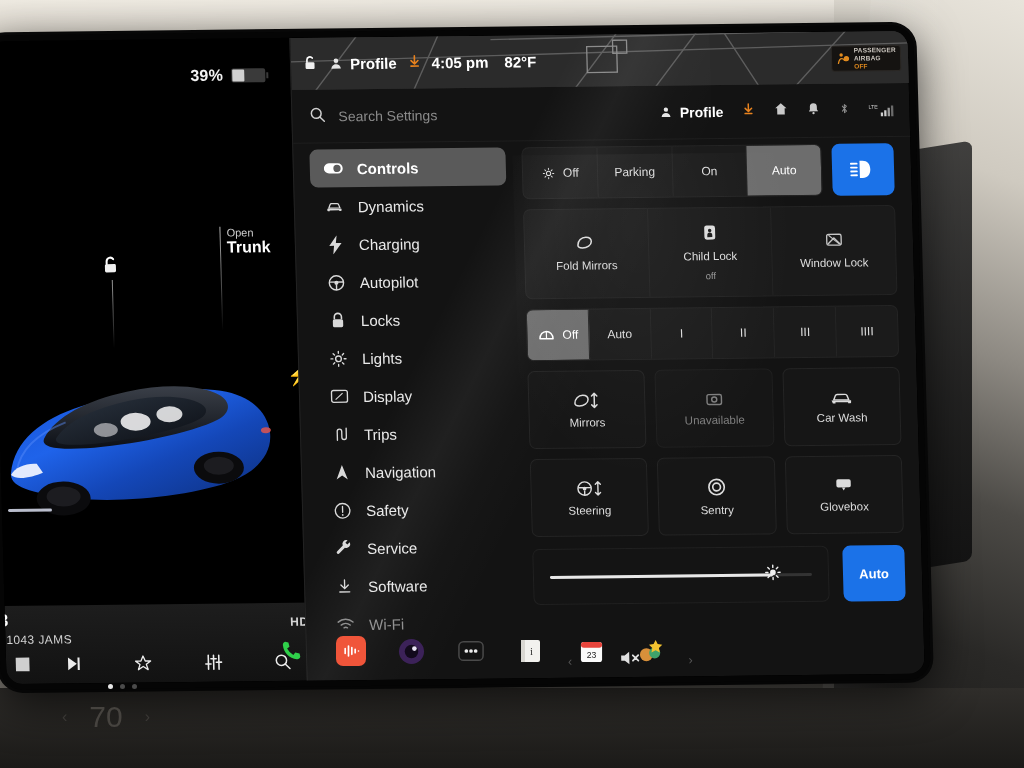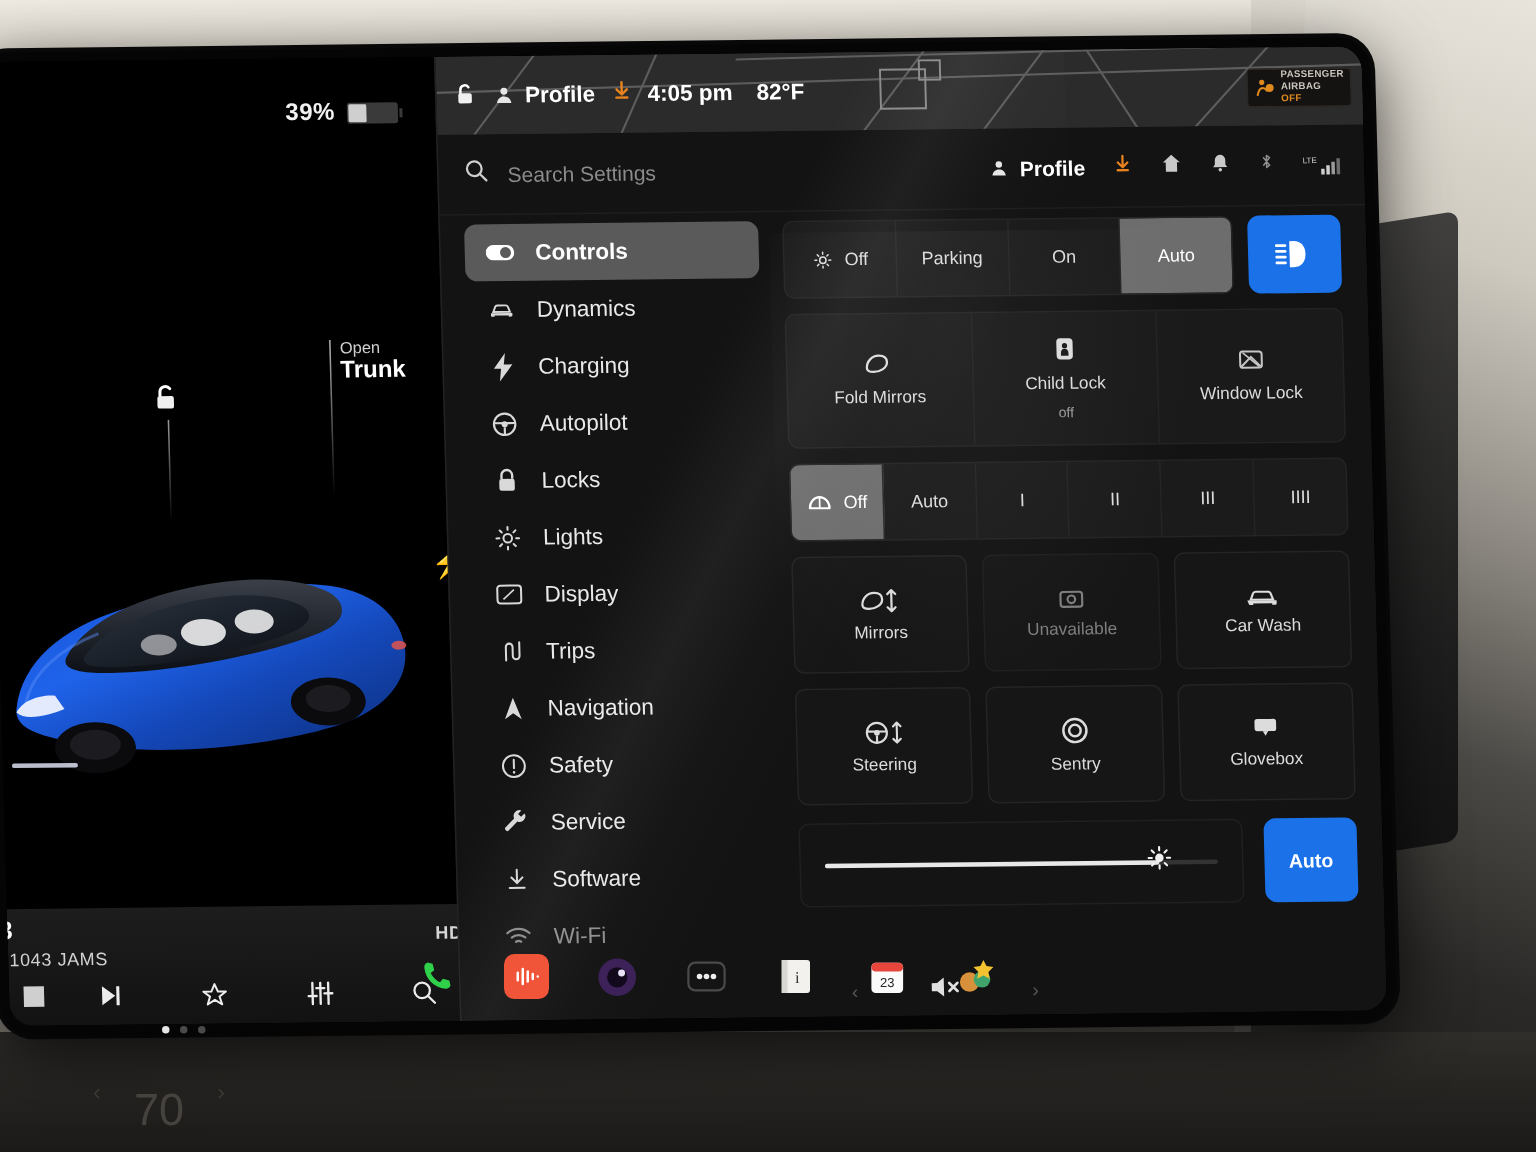--- a/index.html
+++ b/index.html
@@ -68,7 +68,7 @@
 
   
   .temp-ctrl { position:absolute; left:62px; top:700px; display:flex; align-items:center; gap:22px; color:#3d3b38; }
-  .temp-ctrl .v { font-size:30px; font-weight:300; color:#46433f;margin-top:24px; }
+  .temp-ctrl .v { font-size:30px; font-weight:300; color:#46433f; }
   .temp-ctrl .c { font-size:16px; color:#3a3835; }
 
   

